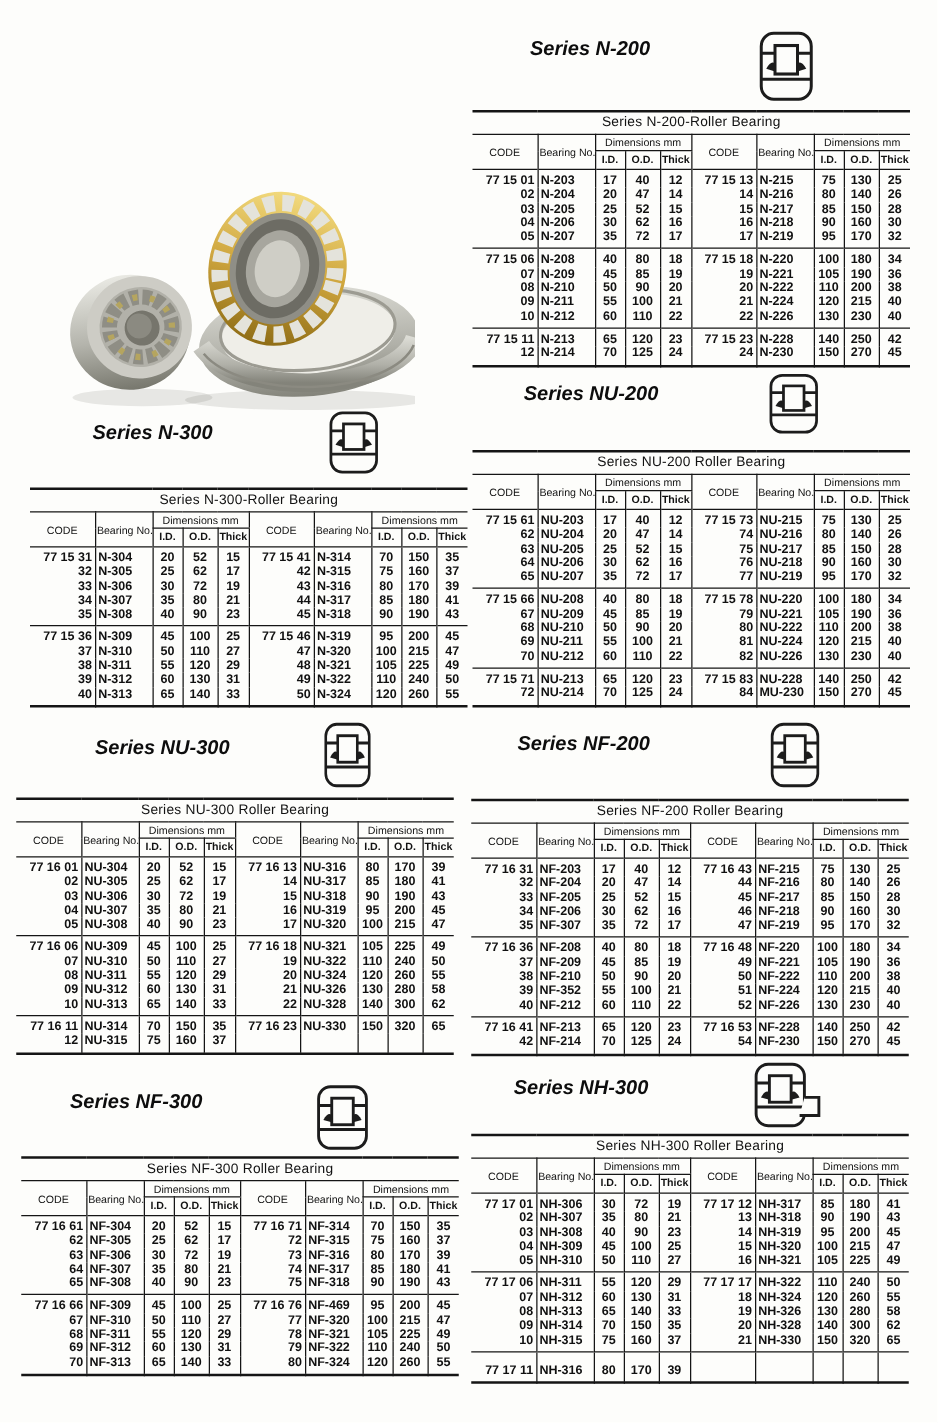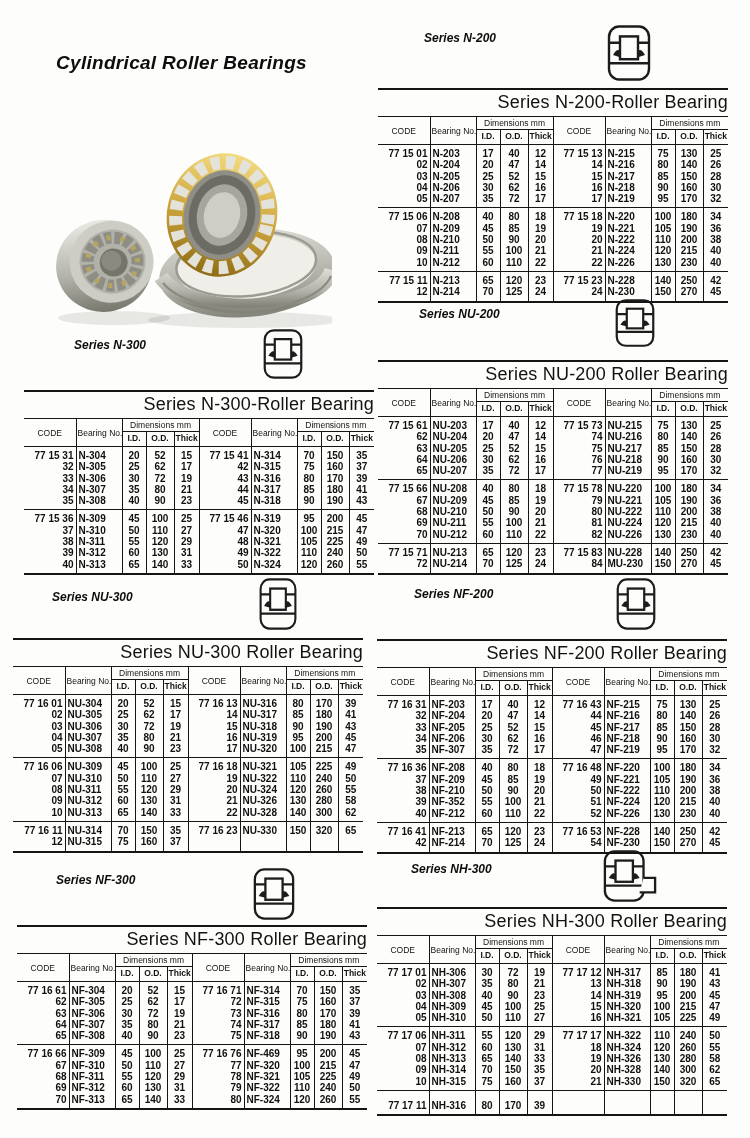--- a/index.html
+++ b/index.html
@@ -9,7 +9,7 @@
 
   .main-title{position:absolute;font-weight:bold;font-style:italic;font-size:19px;
               letter-spacing:.3px;white-space:nowrap;color:#0d0d0d}
-  .section-heading{position:absolute;font-weight:bold;font-style:italic;font-size:12px;
+  .section-heading{position:absolute;font-weight:bold;font-style:italic;font-size:16px;
                    white-space:nowrap;color:#0d0d0d}
 
   .bearing-icon{position:absolute;display:block}

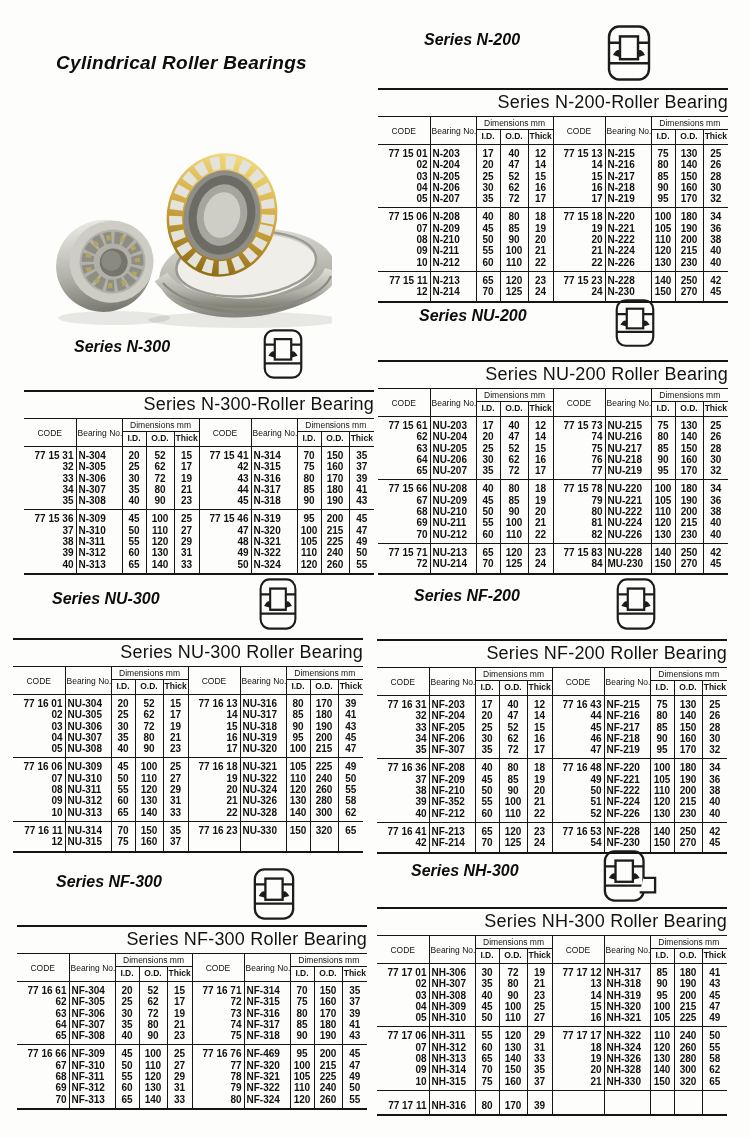--- a/index.html
+++ b/index.html
@@ -44,7 +44,6 @@
 
 <div id="page">
 
-  <div class="main-title" style="left:56px;top:52px">Cylindrical Roller Bearings</div>
 
   <div class="photo" style="left:32px;top:115px;width:300px;height:215px">
     <svg viewBox="0 0 300 215">

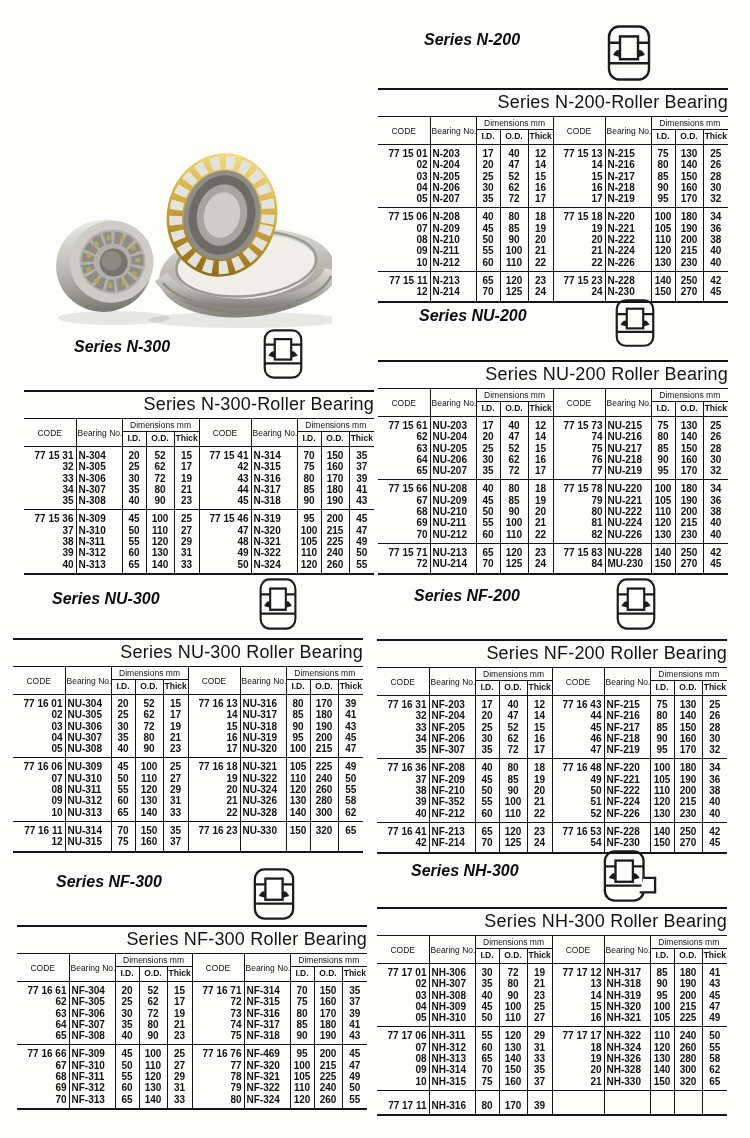--- a/index.html
+++ b/index.html
@@ -21,7 +21,7 @@
   table.bearing{position:absolute;border-collapse:collapse;table-layout:fixed;
                 border-top:2px solid #151515;border-bottom:2px solid #151515}
   table.bearing th,table.bearing td{overflow:hidden;white-space:nowrap}
-  th.tbl-title{font-size:18px;font-weight:400;text-align:right;padding:2px 0 3px;
+  th.tbl-title{font-size:11px;font-weight:400;text-align:center;padding:2px 0 3px;
                border-bottom:1.3px solid #151515;letter-spacing:.2px}
   thead.hd{border-bottom:1.6px solid #151515}
   th.h{font-weight:400;font-size:8.5px;line-height:9px;text-align:center;padding:2px 1px 1px}

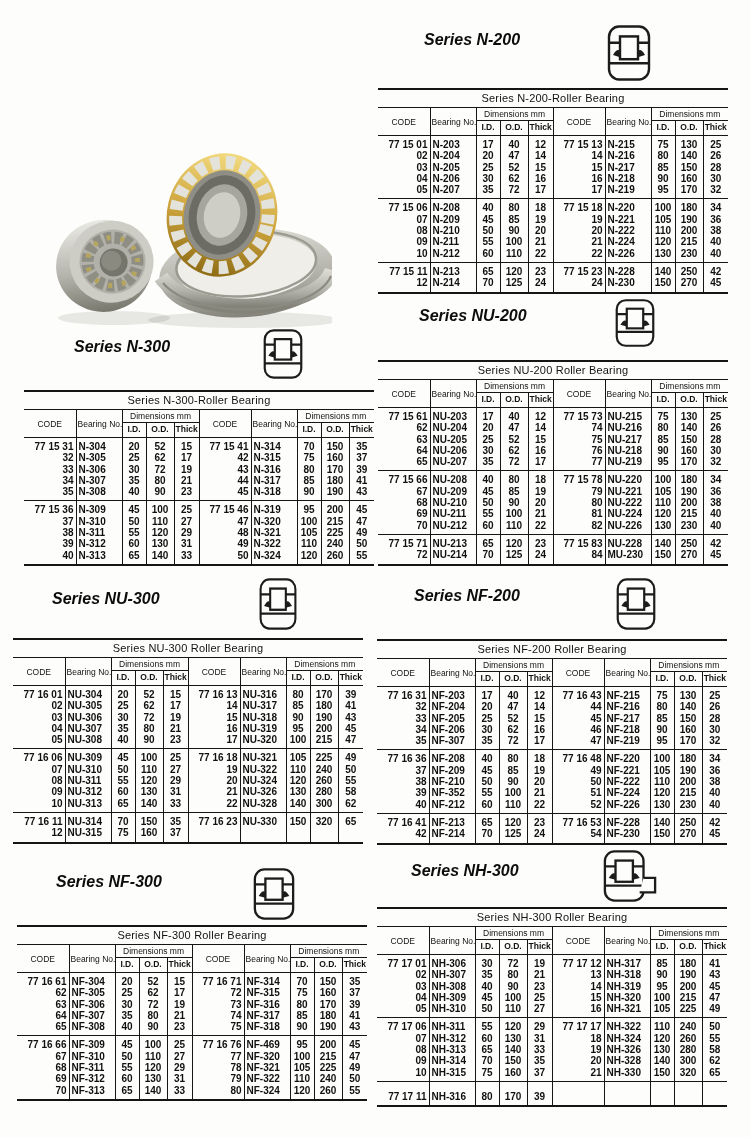--- a/index.html
+++ b/index.html
@@ -101,7 +101,7 @@
   <div class="section-heading" style="left:424px;top:31px">Series N-200</div>
   <div class="section-heading" style="left:74px;top:338px">Series N-300</div>
   <div class="section-heading" style="left:419px;top:307px">Series NU-200</div>
-  <div class="section-heading" style="left:52px;top:590px">Series NU-300</div>
+  <div class="section-heading" style="left:76px;top:590px">Series NU-300</div>
   <div class="section-heading" style="left:414px;top:587px">Series NF-200</div>
   <div class="section-heading" style="left:56px;top:873px">Series NF-300</div>
   <div class="section-heading" style="left:411px;top:862px">Series NH-300</div>

